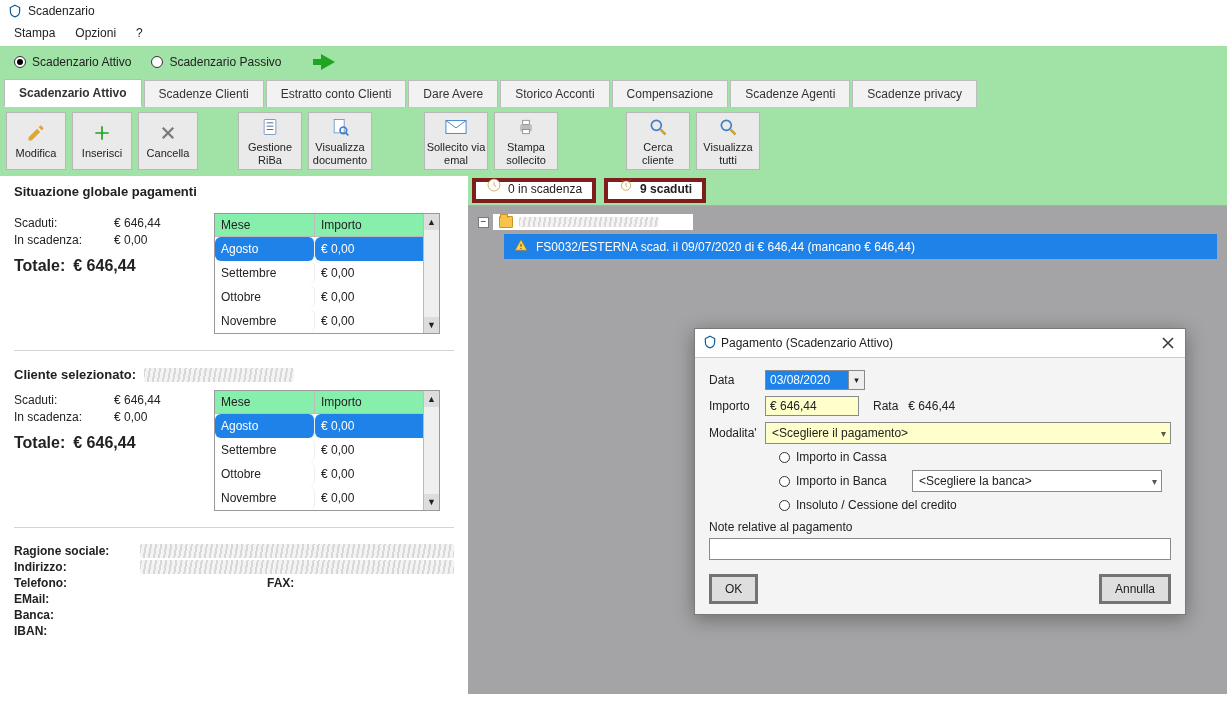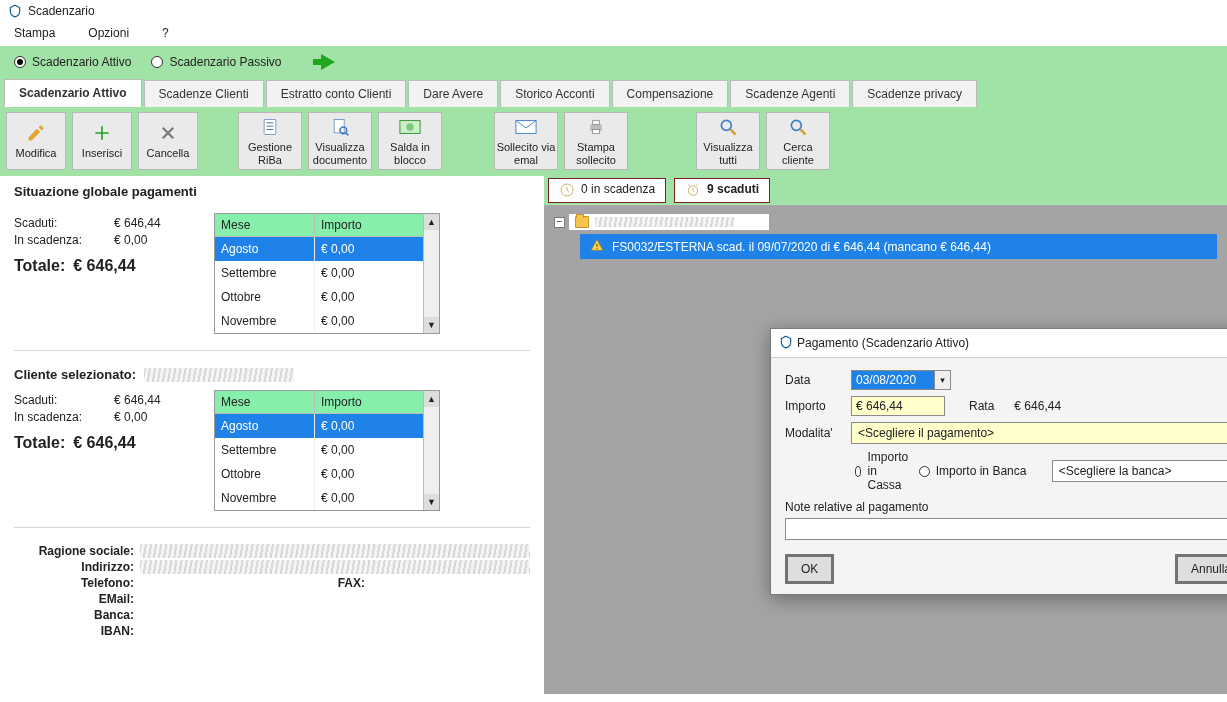--- a/index.html
+++ b/index.html
@@ -29,7 +29,7 @@
   }
   .menubar {
     display: flex;
-    gap: 33px;
+    gap: 20px;
     padding: 4px 14px 6px;
     background: #fff;
   }

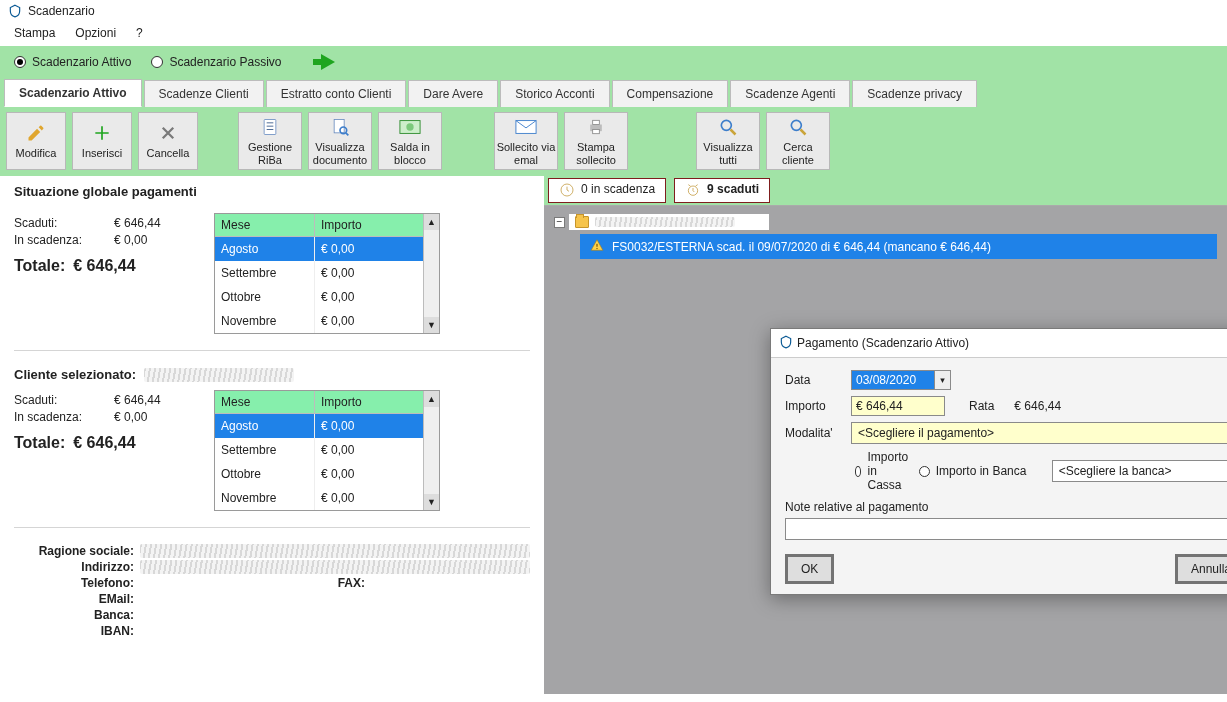--- a/index.html
+++ b/index.html
@@ -351,15 +351,6 @@
         </svg>
       </span>
     <span>Visualizza documento</span>
-  </div>
-  <div class="tbtn">
-    <span class="ticon">
-        <svg width="22" height="16" viewBox="0 0 24 16">
-          <rect x="1" y="1" width="22" height="14" fill="#cdeecb" stroke="#2e8c2e"></rect>
-          <circle cx="12" cy="8" r="4" fill="#7cc97c"></circle>
-        </svg>
-      </span>
-    <span>Salda in blocco</span>
   </div>
   <div class="tsep" style="width:40px"></div>
   <div class="tbtn">

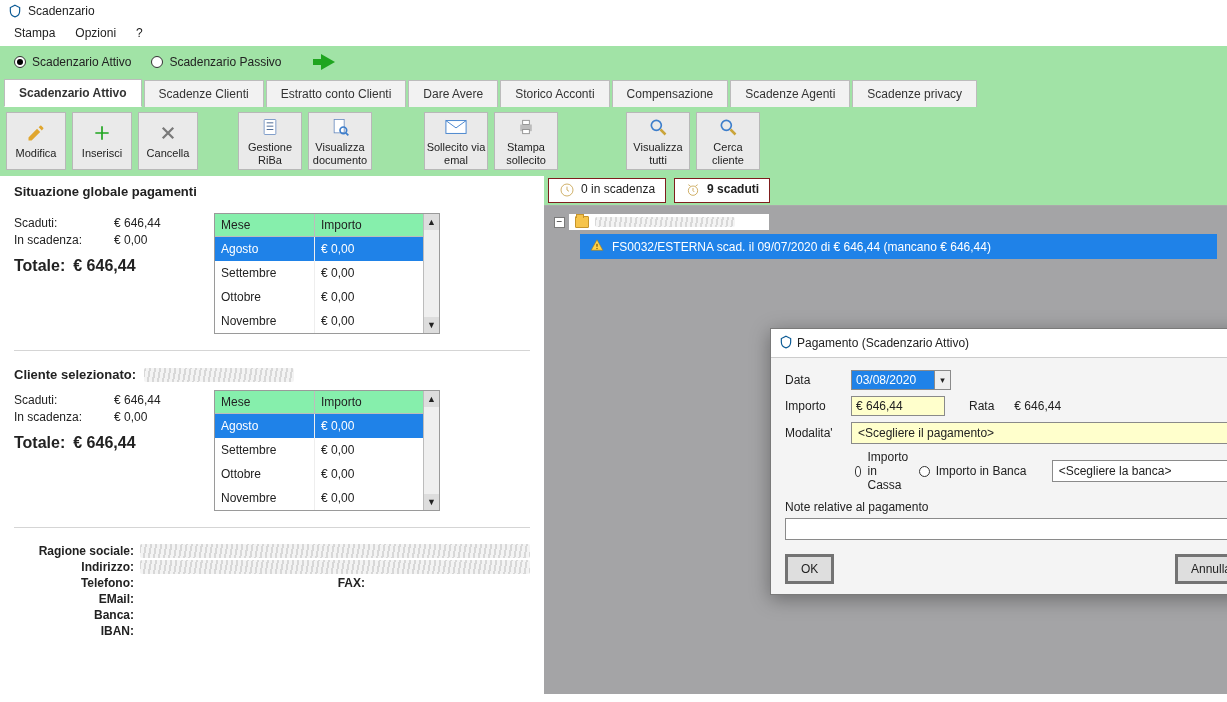--- a/index.html
+++ b/index.html
@@ -380,7 +380,7 @@
           <line x1="15" y1="15" x2="21" y2="21" stroke="#caa43a" stroke-width="3"></line>
         </svg>
       </span>
-    <span>Visualizza tutti</span>
+    <span>Cerca cliente</span>
   </div>
   <div class="tbtn">
     <span class="ticon">
@@ -389,7 +389,7 @@
           <line x1="15" y1="15" x2="21" y2="21" stroke="#caa43a" stroke-width="3"></line>
         </svg>
       </span>
-    <span>Cerca cliente</span>
+    <span>Visualizza tutti</span>
   </div>
 </div>
 

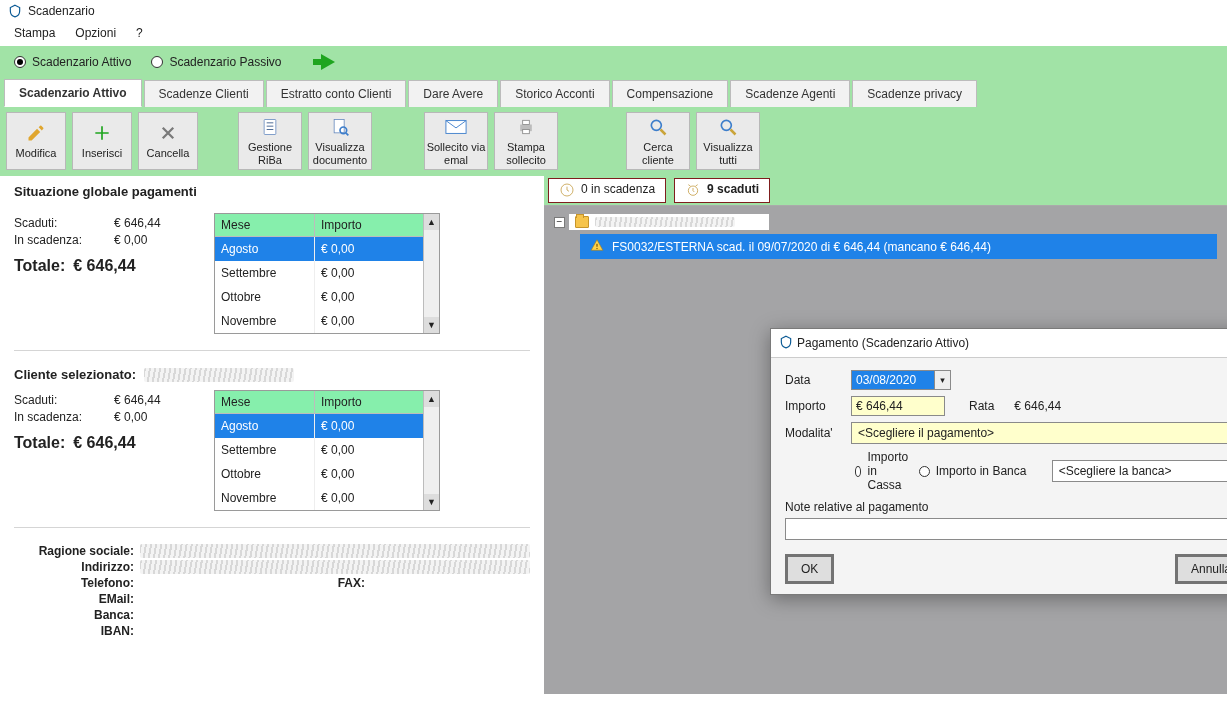--- a/index.html
+++ b/index.html
@@ -122,7 +122,7 @@
   }
   .left-pane {
     background: #fff;
-    width: 544px;
+    width: 468px;
     padding: 8px 14px;
     overflow: hidden;
     display: flex;

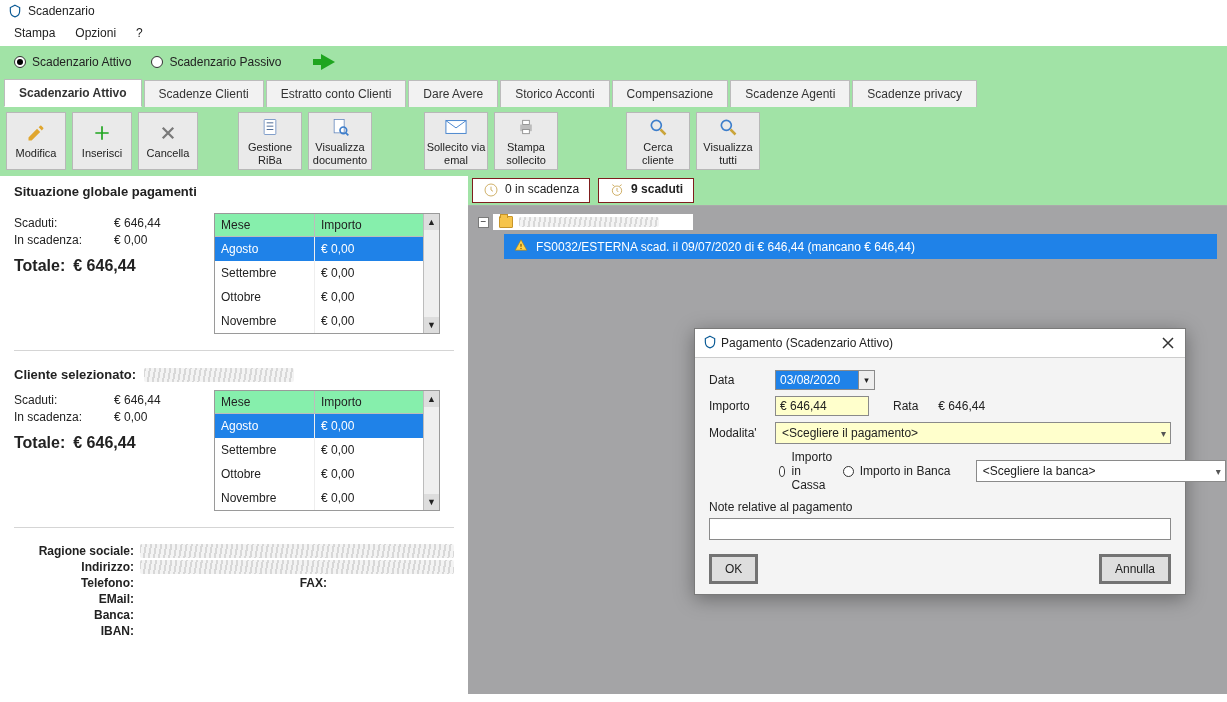--- a/index.html
+++ b/index.html
@@ -188,9 +188,9 @@
   }
   .right-chip {
     background: #fff;
-    border: 1px solid #7f1d1d;
+    border: 4px solid #7f1d1d;
     display: inline-flex;
-    align-items: flex-start;
+    align-items: flex-end;
     gap: 6px;
     padding: 3px 10px;
     margin: 2px 4px;

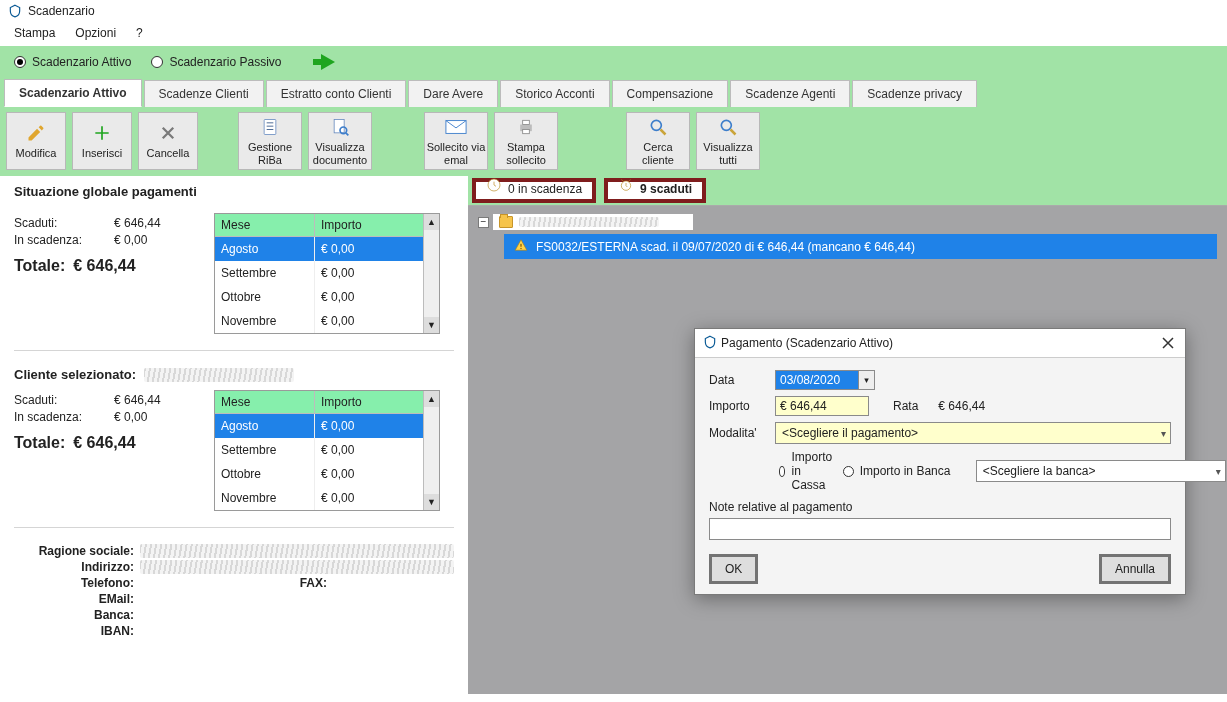--- a/index.html
+++ b/index.html
@@ -160,6 +160,7 @@
   .mini-table .trow div {
     padding: 5px 6px;
     border-right: 1px solid #eee;
+    border-radius: 6px;
   }
   .mini-table .trow.sel div { background: #1f82e8; color: #fff; }
   .mini-table .scroll {

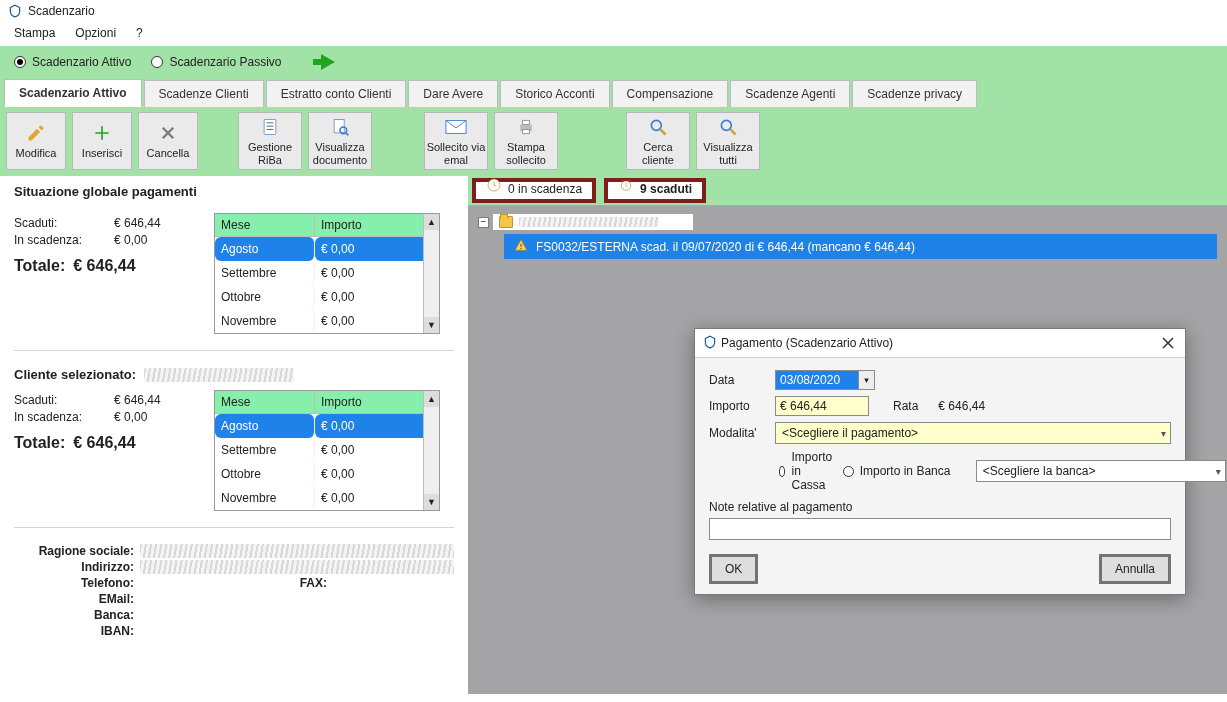--- a/index.html
+++ b/index.html
@@ -240,7 +240,7 @@
   }
   .dlg-close { width:18px;height:18px; display:flex;align-items:center;justify-content:center; cursor:pointer; }
   .dlg-body { padding: 12px 14px 10px; }
-  .frow { display:flex; align-items:center; gap:10px; margin-bottom:6px; }
+  .frow { display:flex; align-items:center; margin-bottom:6px; }
   .frow .flbl { width: 56px; }
   .tin {
     background:#fff; border:1px solid #8a8a8a; padding:2px 4px; height:20px;

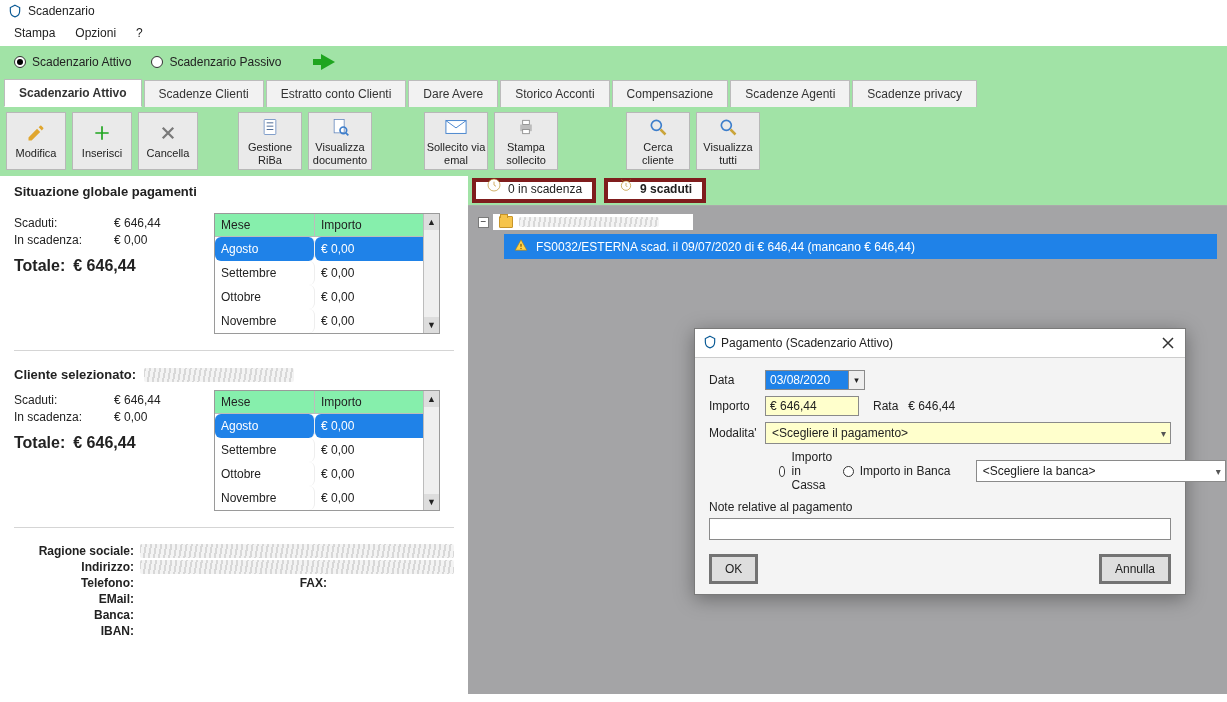--- a/index.html
+++ b/index.html
@@ -256,7 +256,7 @@
   }
   .dropdown.plain { background:#fff; }
   .dropdown .chev { font-size:10px; color:#555; }
-  .rlist { margin-left: 70px; display:flex; flex-direction:row; gap:6px; margin-top:4px; margin-bottom:8px; }
+  .rlist { margin-left: 70px; display:flex; flex-direction:column; gap:6px; margin-top:4px; margin-bottom:8px; }
   .rlist .radio .dot { width:11px;height:11px; }
   .note-in { width:100%; height:22px; border:1px solid #8a8a8a; background:#fff; }
   .dlg-buttons { display:flex; justify-content:space-between; margin-top:14px; }

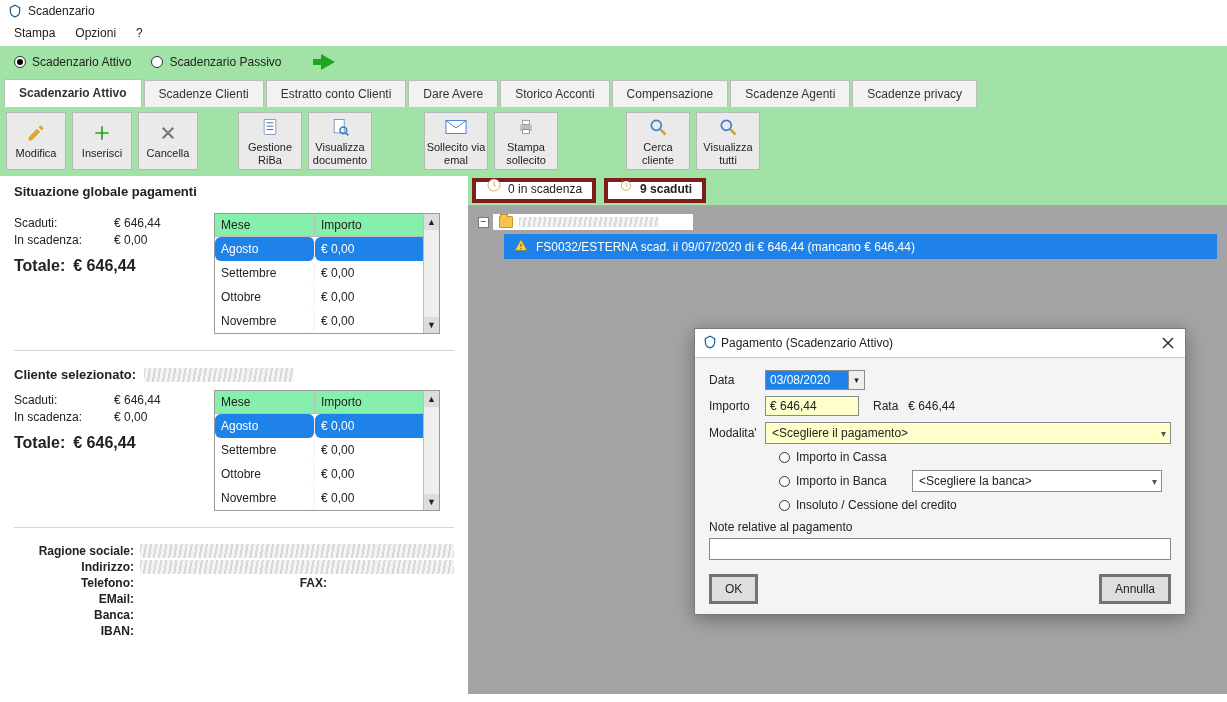--- a/index.html
+++ b/index.html
@@ -173,7 +173,7 @@
   .panel-row .left-kv { width: 200px; }
   hr.sep { border:none; border-top:1px solid #d5d5d5; margin:8px 0; }
   .addr-grid { display:grid; grid-template-columns: 120px 1fr 60px 1fr; row-gap:2px; column-gap:6px; font-size:12px; }
-  .addr-grid .lbl { text-align:right; font-weight:bold; }
+  .addr-grid .lbl { font-weight:bold; }
   .smudge {
     height: 14px;
     background: repeating-linear-gradient(100deg,#d8d8d8 0 2px,#f4f4f4 2px 5px);

